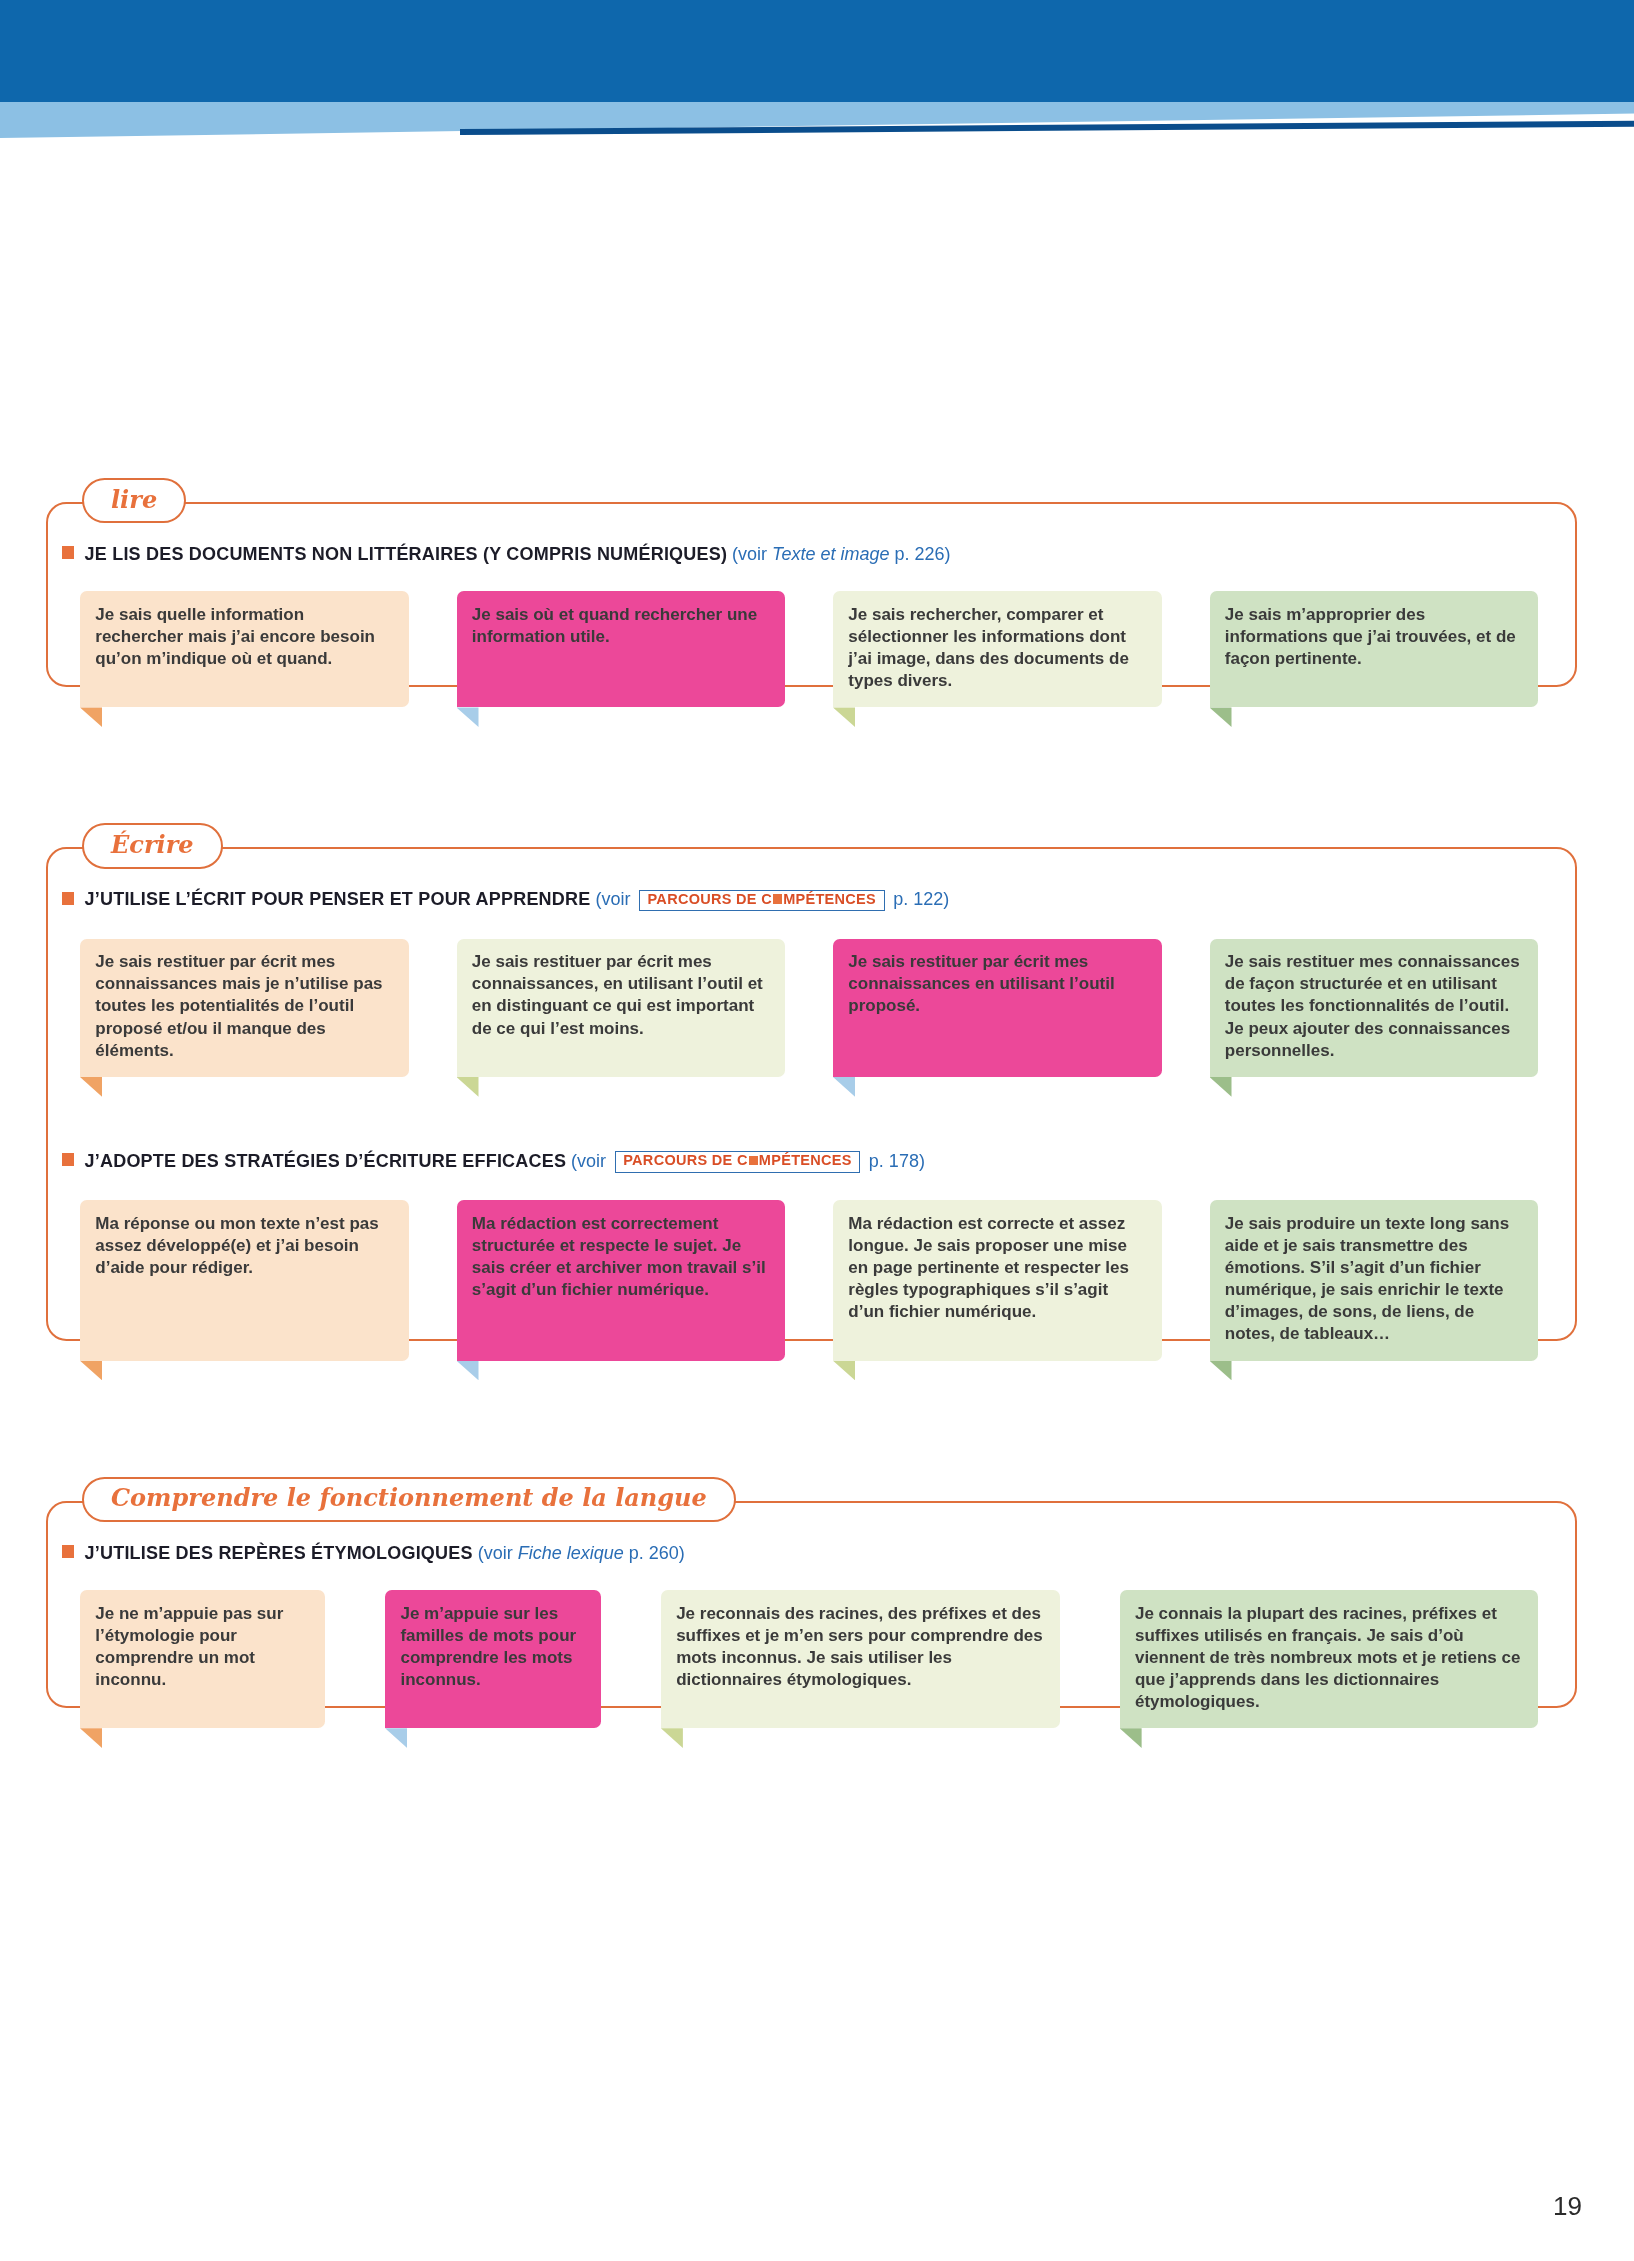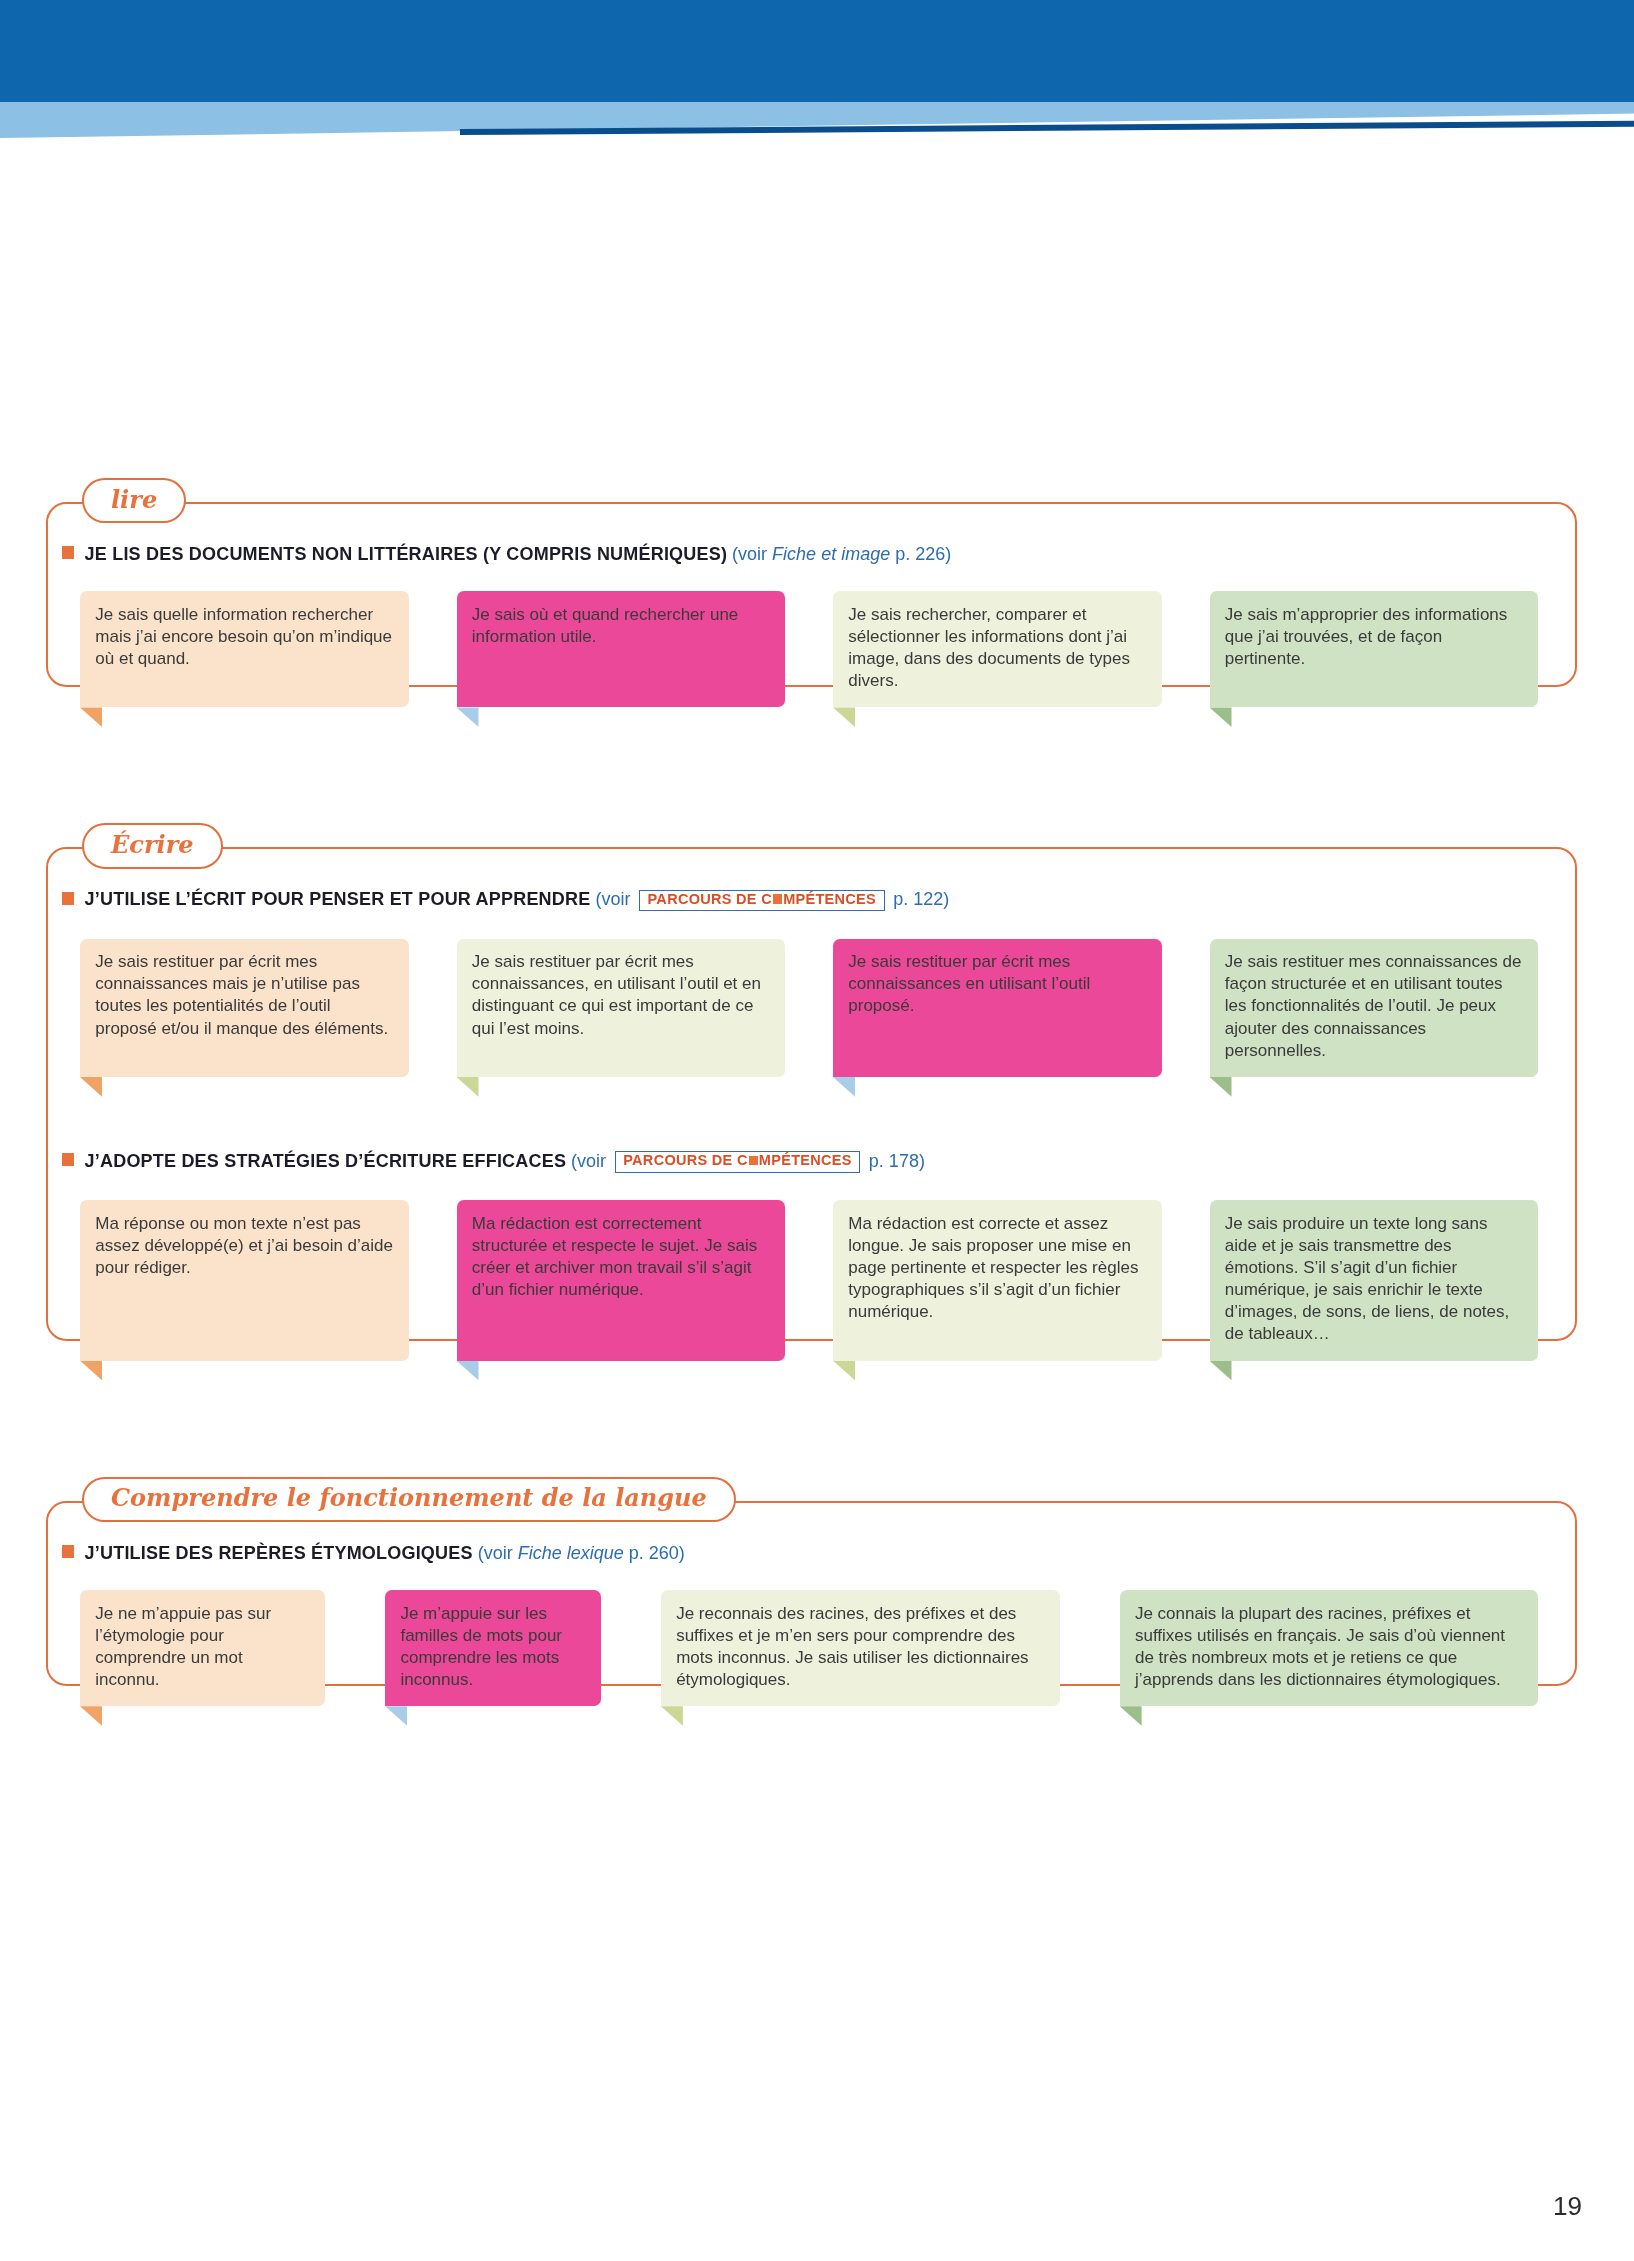--- a/index.html
+++ b/index.html
@@ -134,7 +134,7 @@
 
     <div class="heading">
       <span class="sq"></span>
-      <span class="txt"><span class="title">JE LIS DES DOCUMENTS NON LITTÉRAIRES (Y COMPRIS NUMÉRIQUES)</span><span class="ref"><span> (voir </span><span class="ref-italic">Fiche et image</span><span> p. 226)</span></span></span>
+      <span class="txt"><span class="title">JE LIS DES DOCUMENTS NON LITTÉRAIRES (Y COMPRIS NUMÉRIQUES)</span><span class="ref"><span> (voir </span><span class="ref-italic">Texte et image</span><span> p. 226)</span></span></span>
     </div>
 
     <div class="cards overhang">

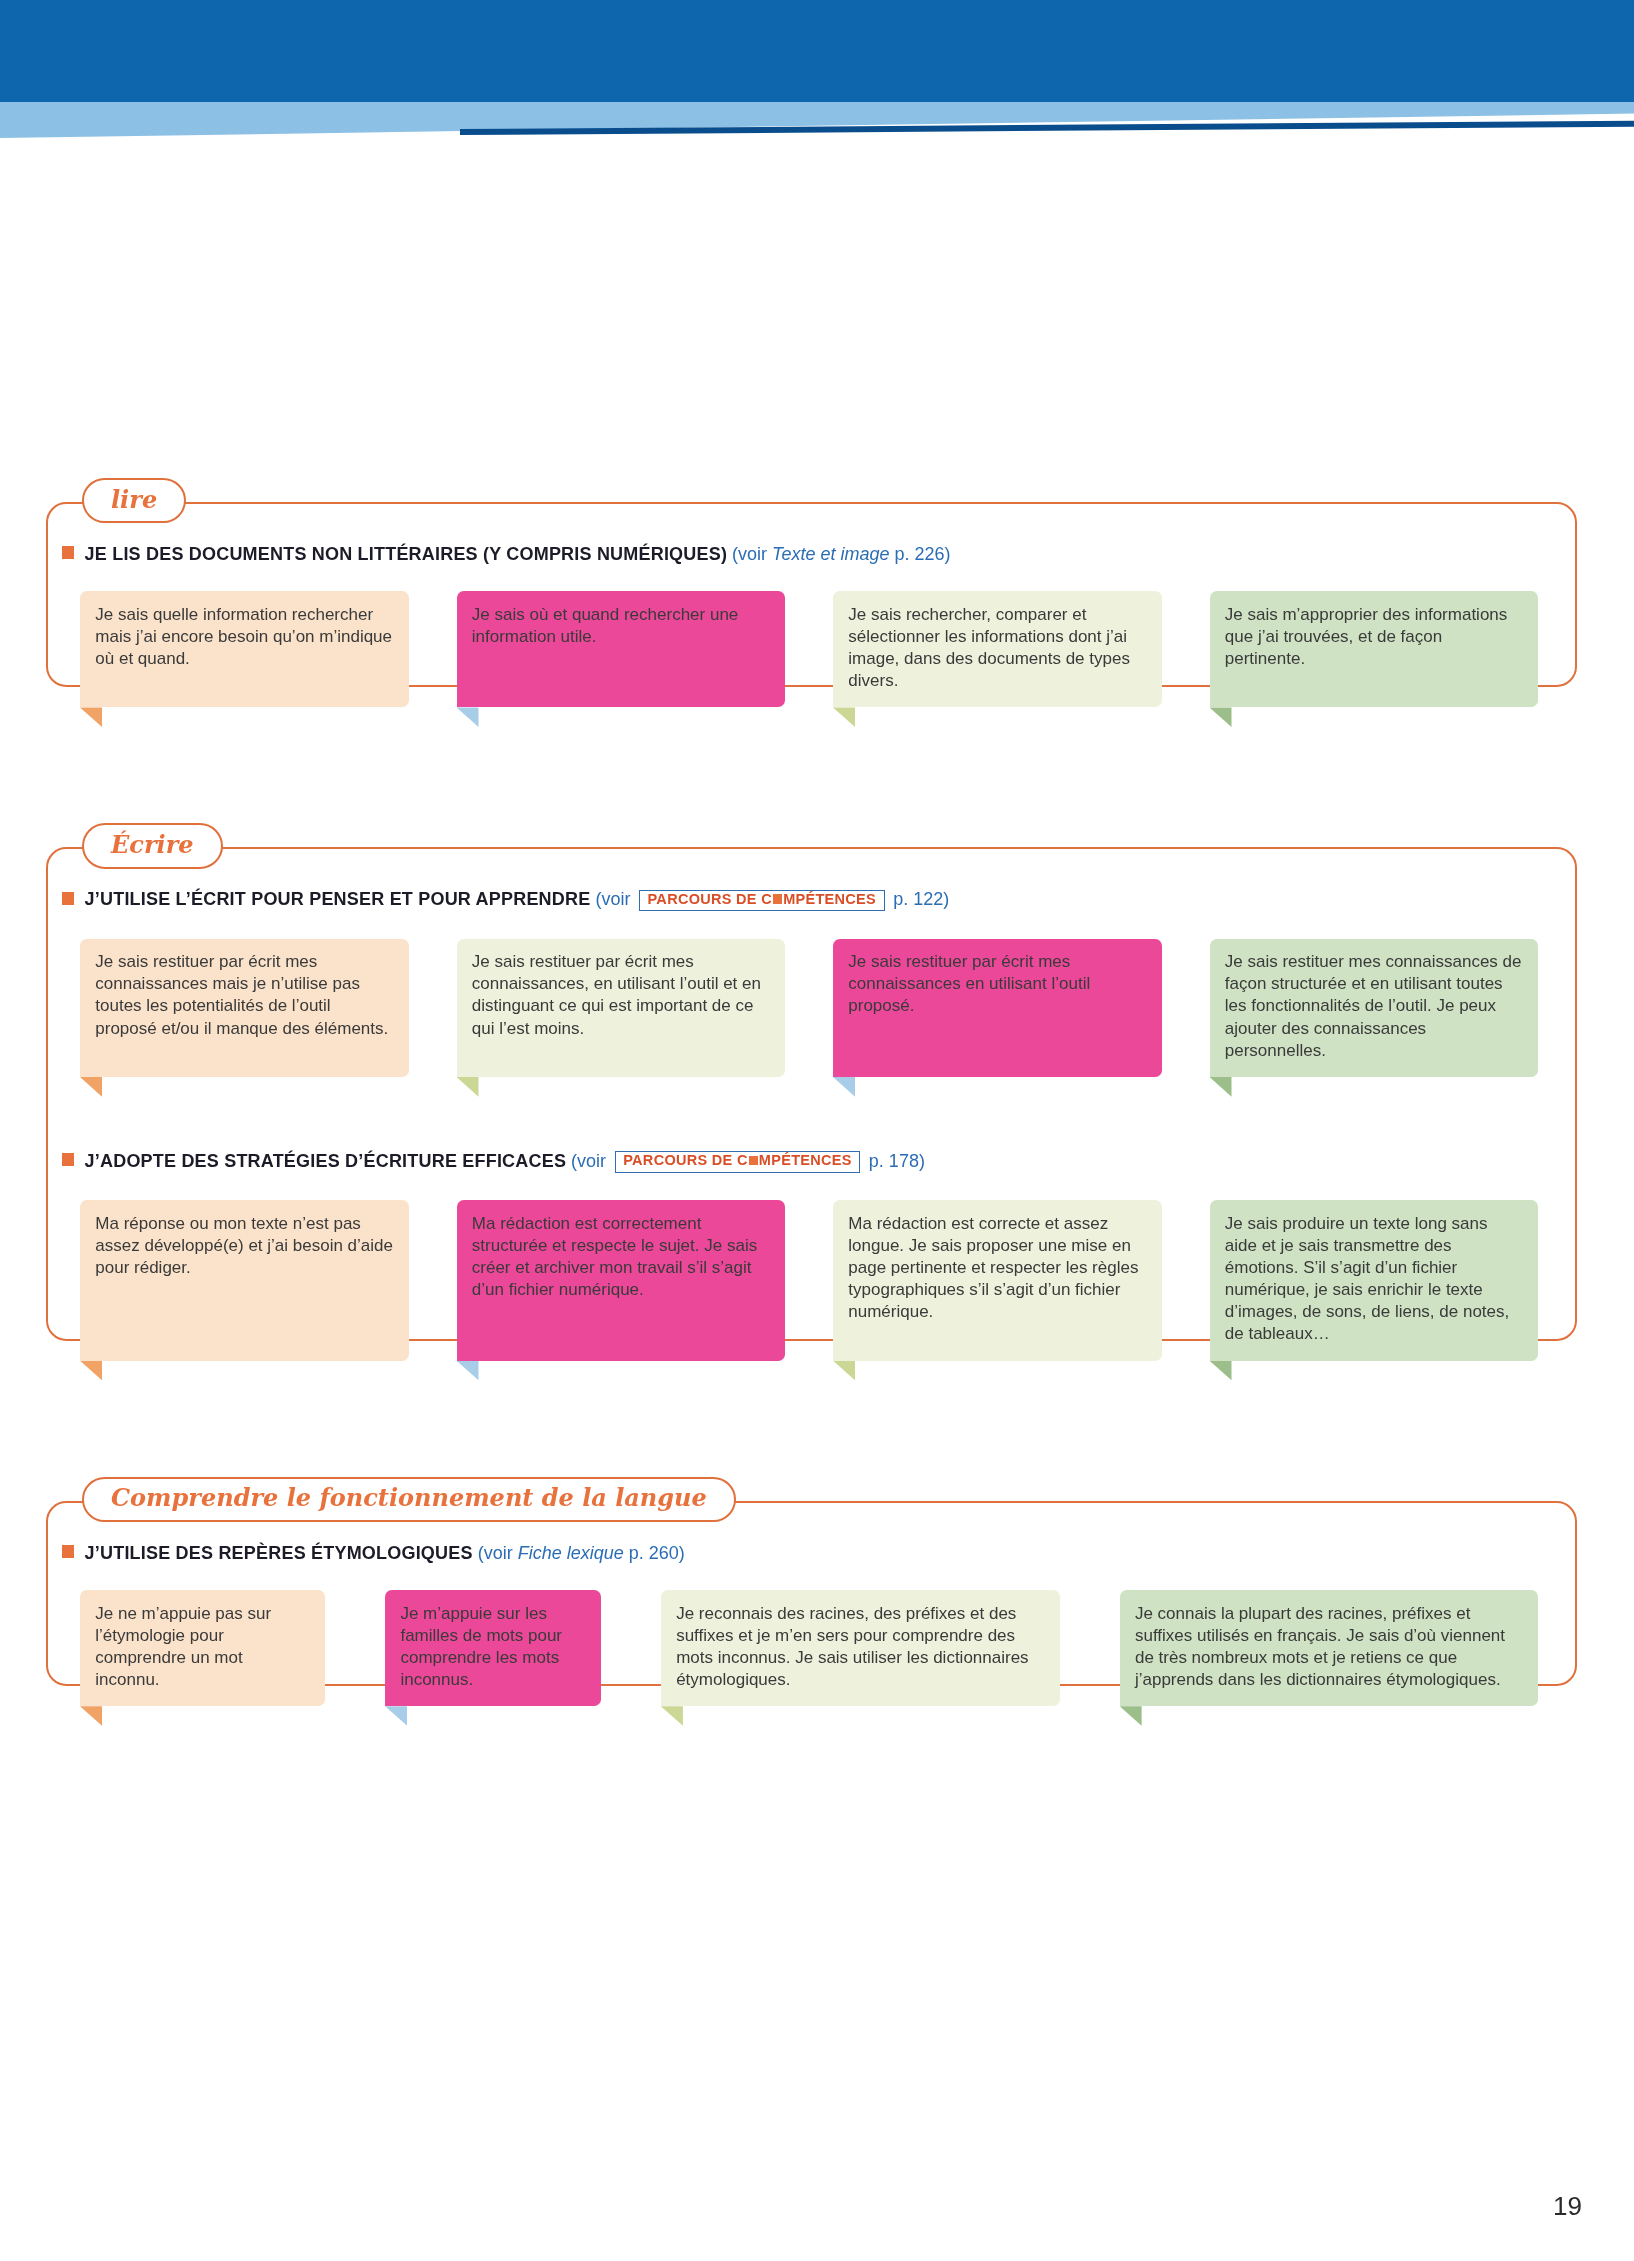--- a/index.html
+++ b/index.html
@@ -88,6 +88,7 @@
     gap:48px;
     align-items:stretch;
     padding:0 37px 0 32px;
+    font-weight:bold;
   }
   .cards.s3 { grid-template-columns:0.75fr 0.66fr 1.22fr 1.28fr; gap:60px; }
   .cards.overhang { margin-bottom:-22px; }

